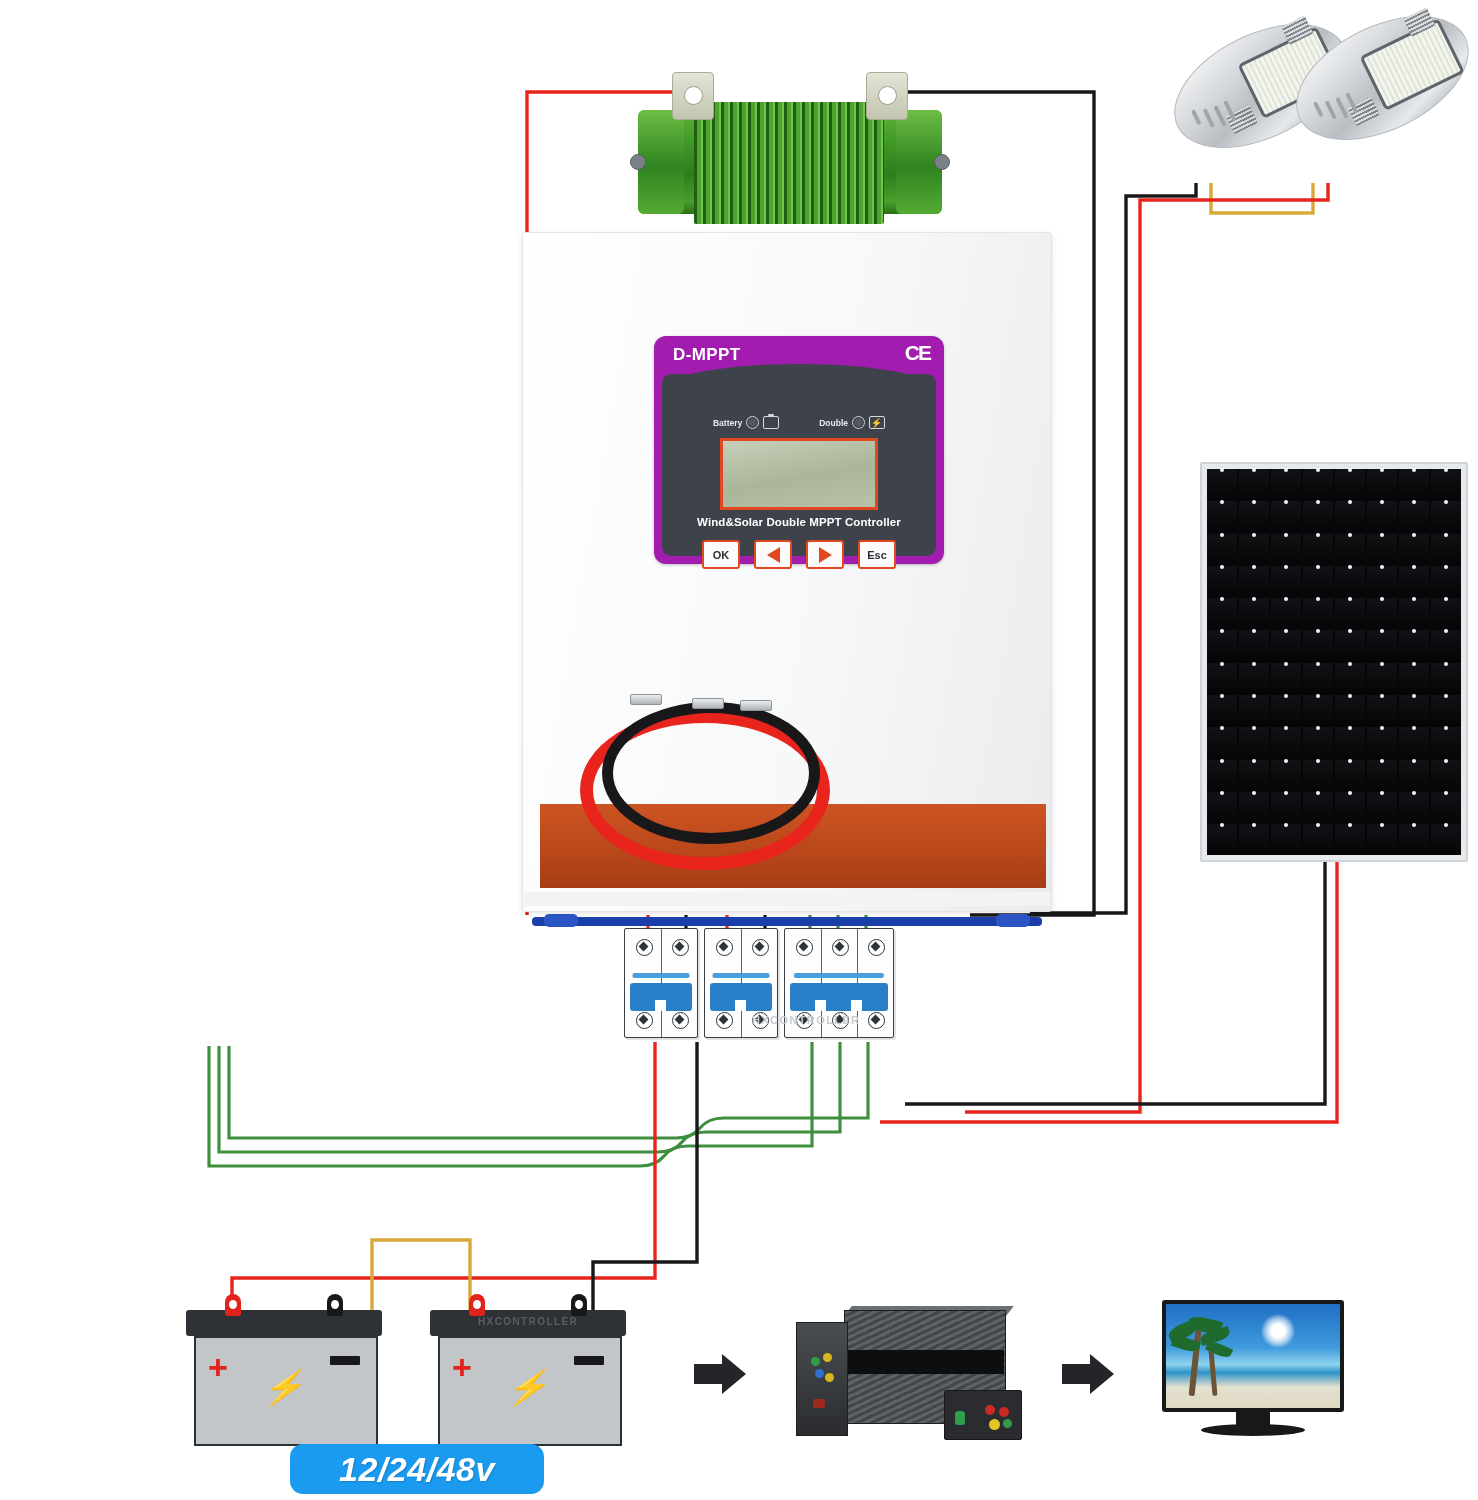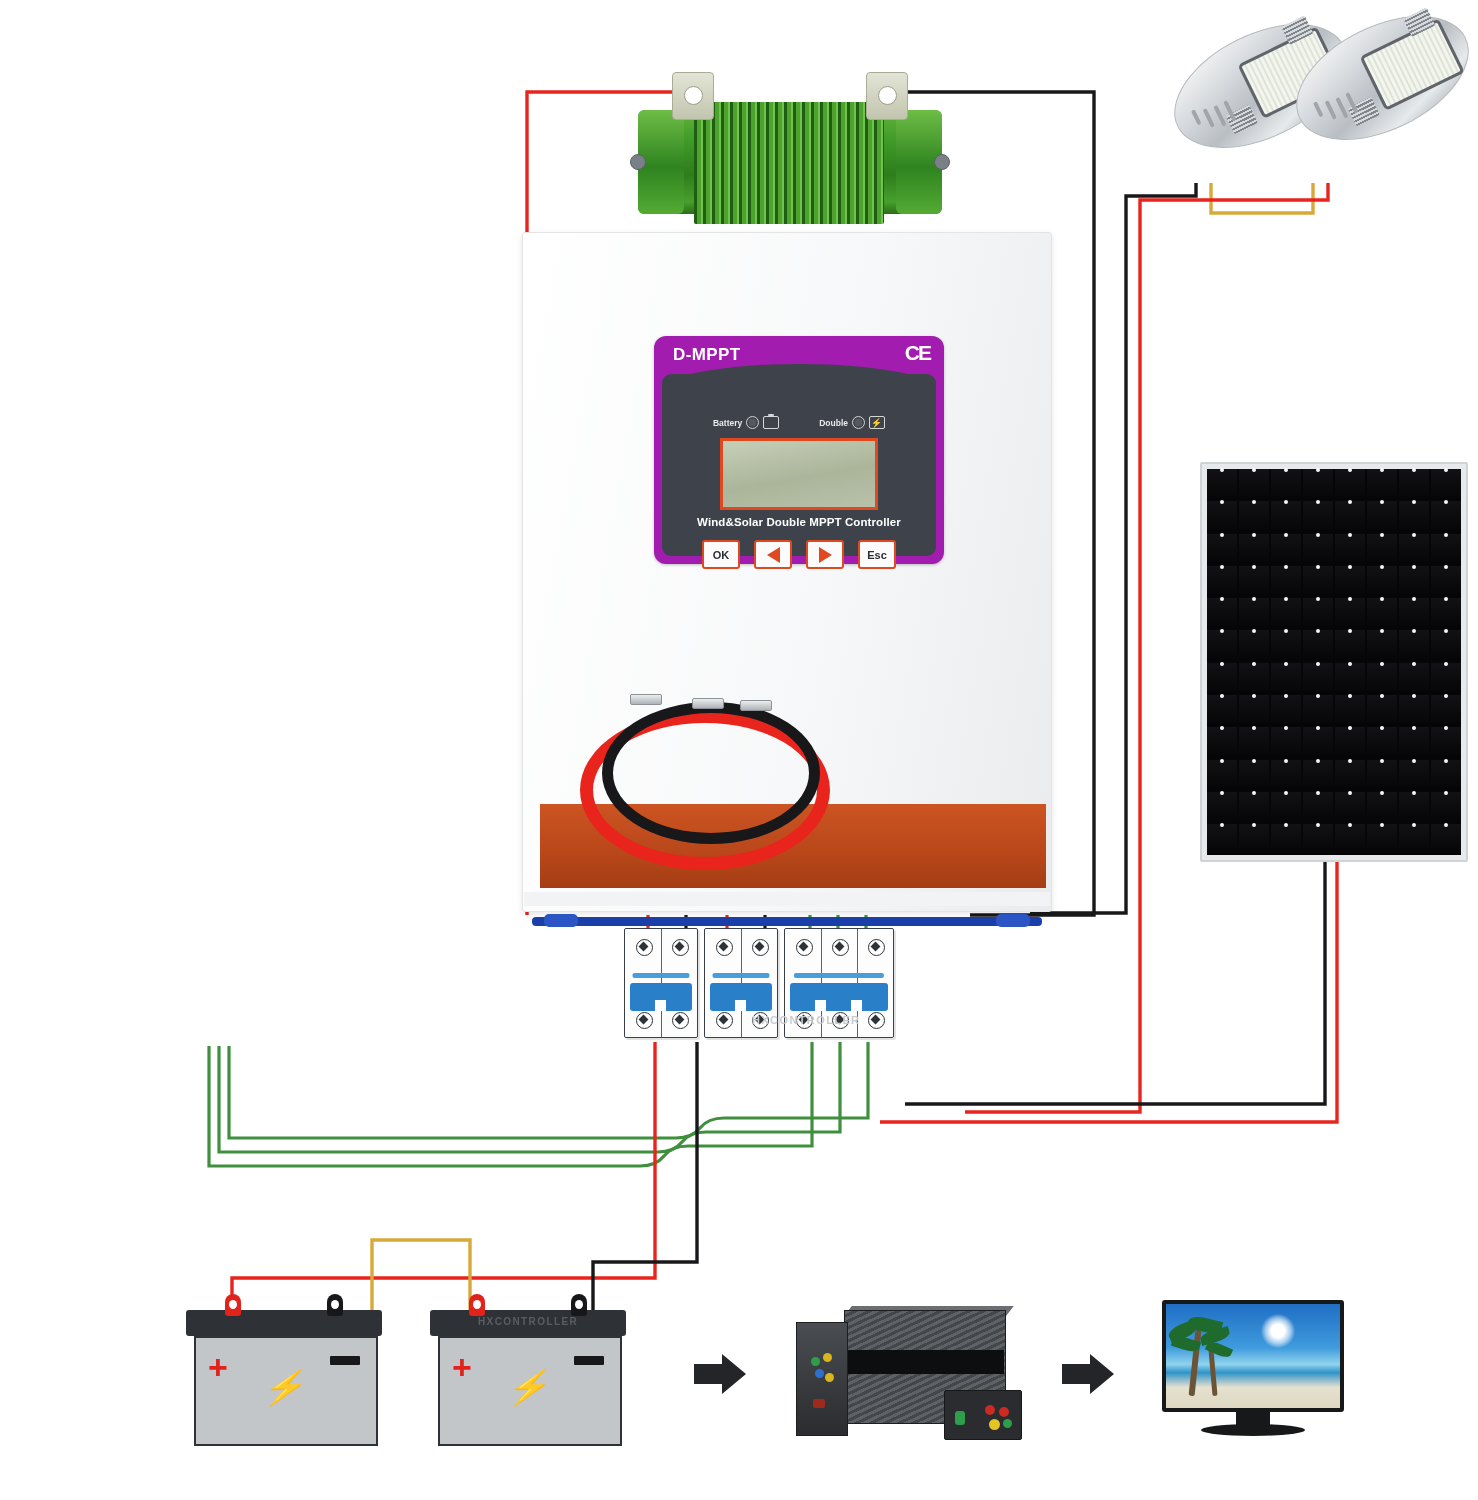--- a/index.html
+++ b/index.html
@@ -481,6 +481,9 @@
     <div class="wm" style="left:48px;top:6px;font-size:10px;color:#5a5e62;">HXCONTROLLER</div>
   </div>
 
+  <div class="node" id="volt">
+    <span>12/24/48v</span>
+  </div>
 
   <div class="inv-arrow" style="position:absolute;left:694px;top:1352px;">
     <div class="arw"></div>

